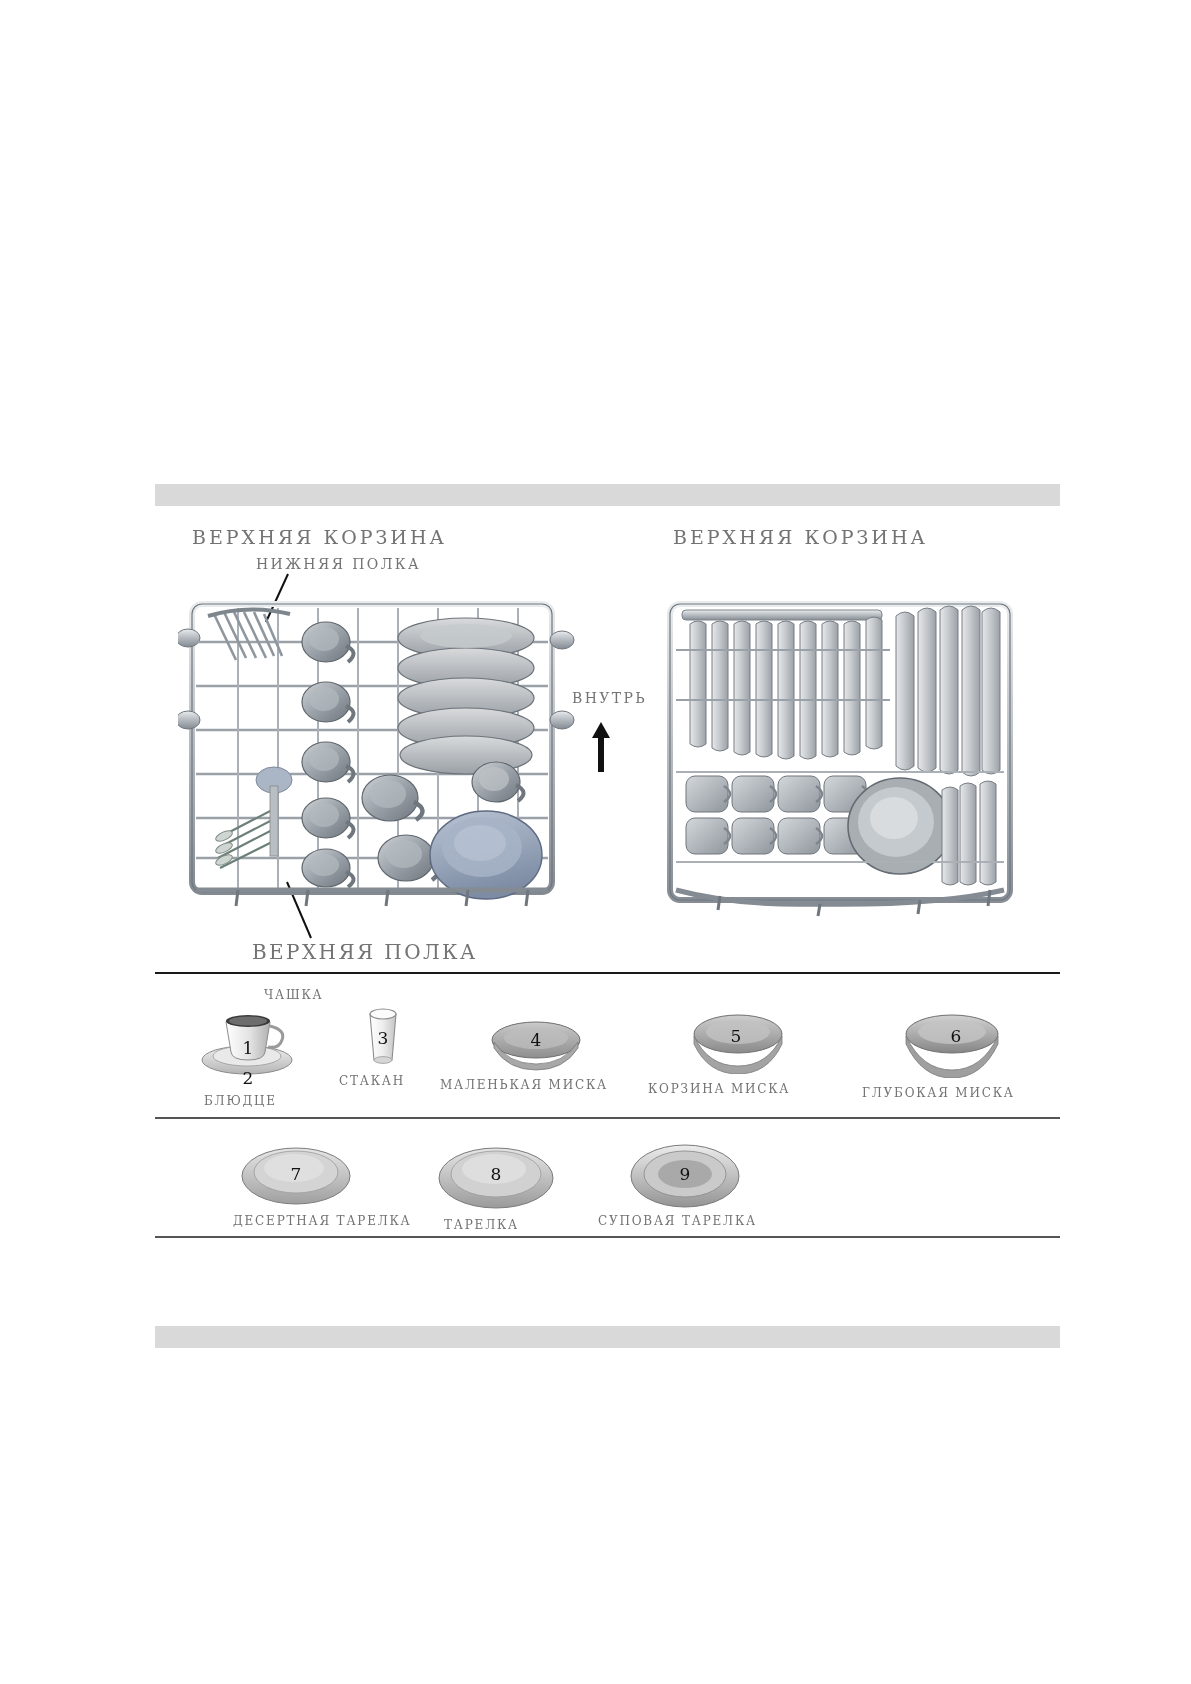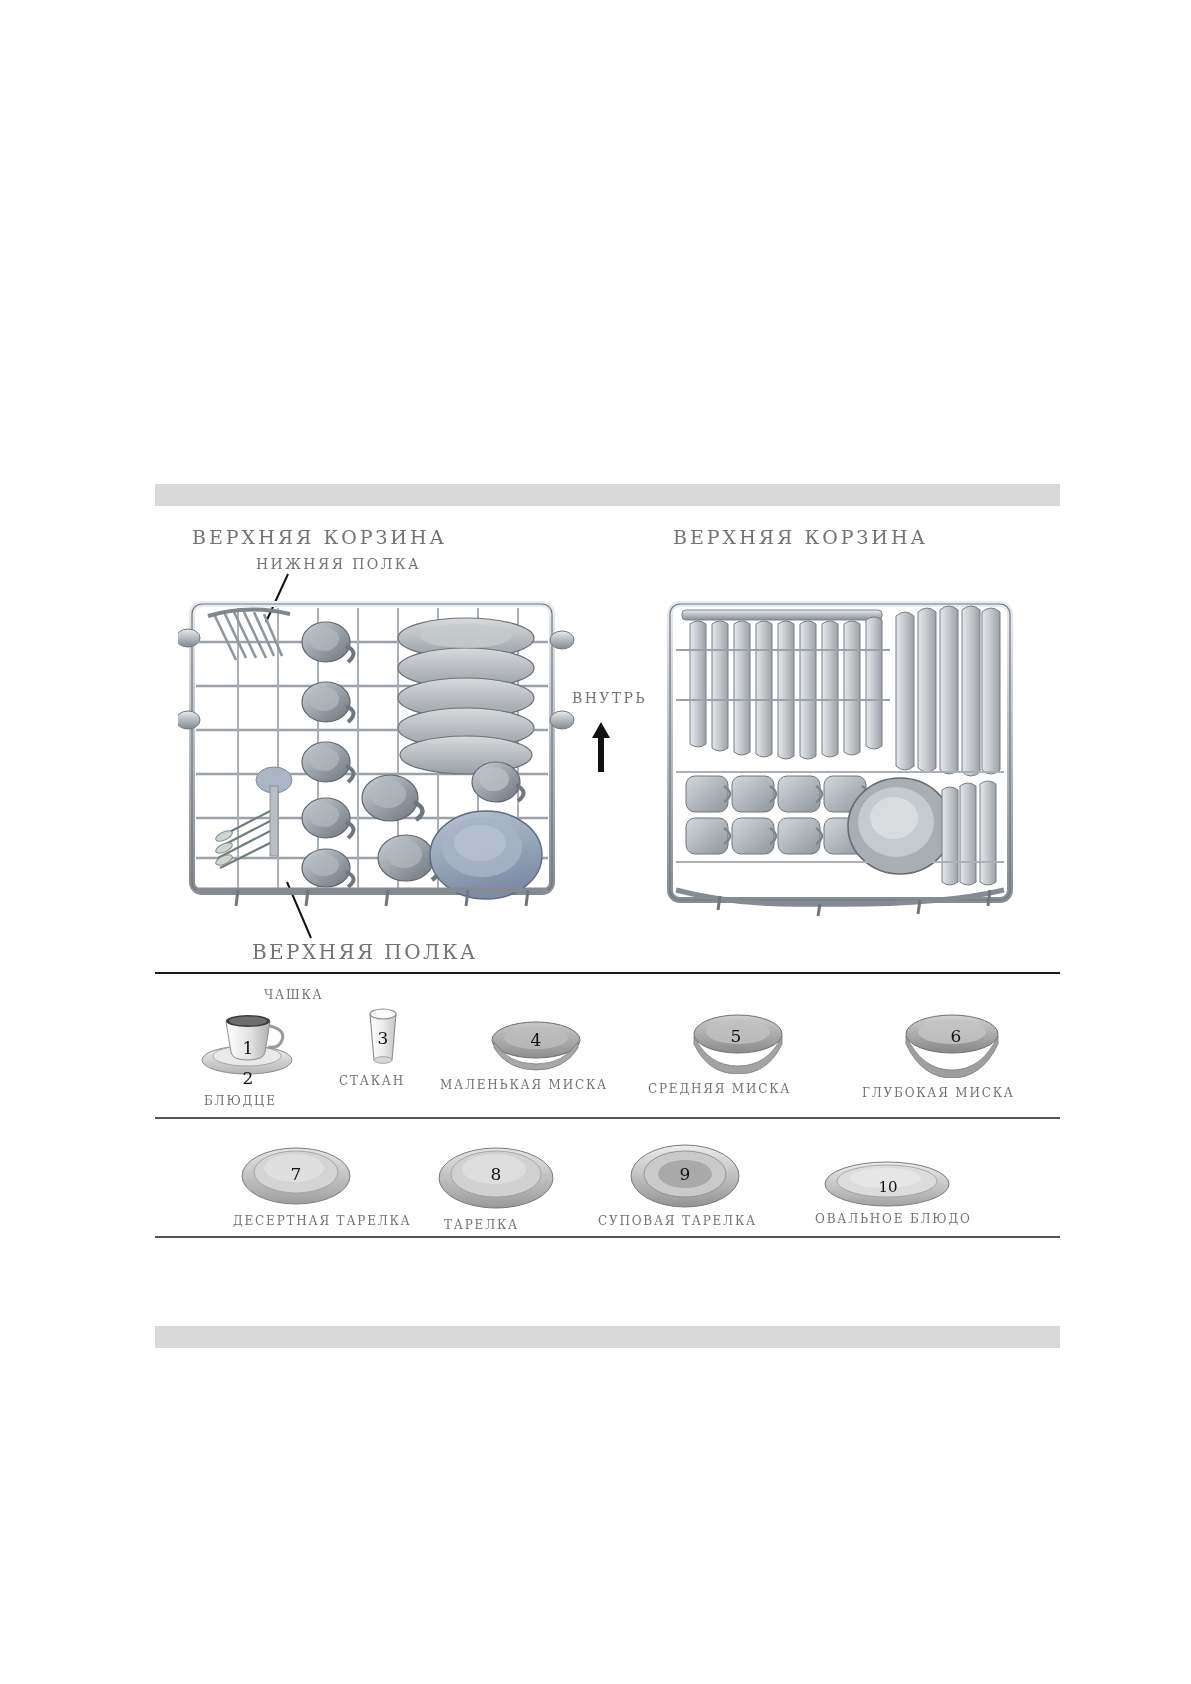--- a/index.html
+++ b/index.html
@@ -384,7 +384,7 @@
       <ellipse cx="52" cy="20" rx="32" ry="12" fill="#c2c2c2" opacity="0.8"></ellipse>
     </svg>
     <div class="num" style="left:74px;top:14px;">5</div>
-    <div class="cap t-small lbl" style="left:6px;top:70px;">СРЕДНЯЯ МИСКА</div>
+    <div class="cap t-small lbl" style="left:6px;top:70px;">КОРЗИНА МИСКА</div>
   </div>
 
   <div class="legend-item" style="left:858px;top:1012px;width:190px;height:100px;">

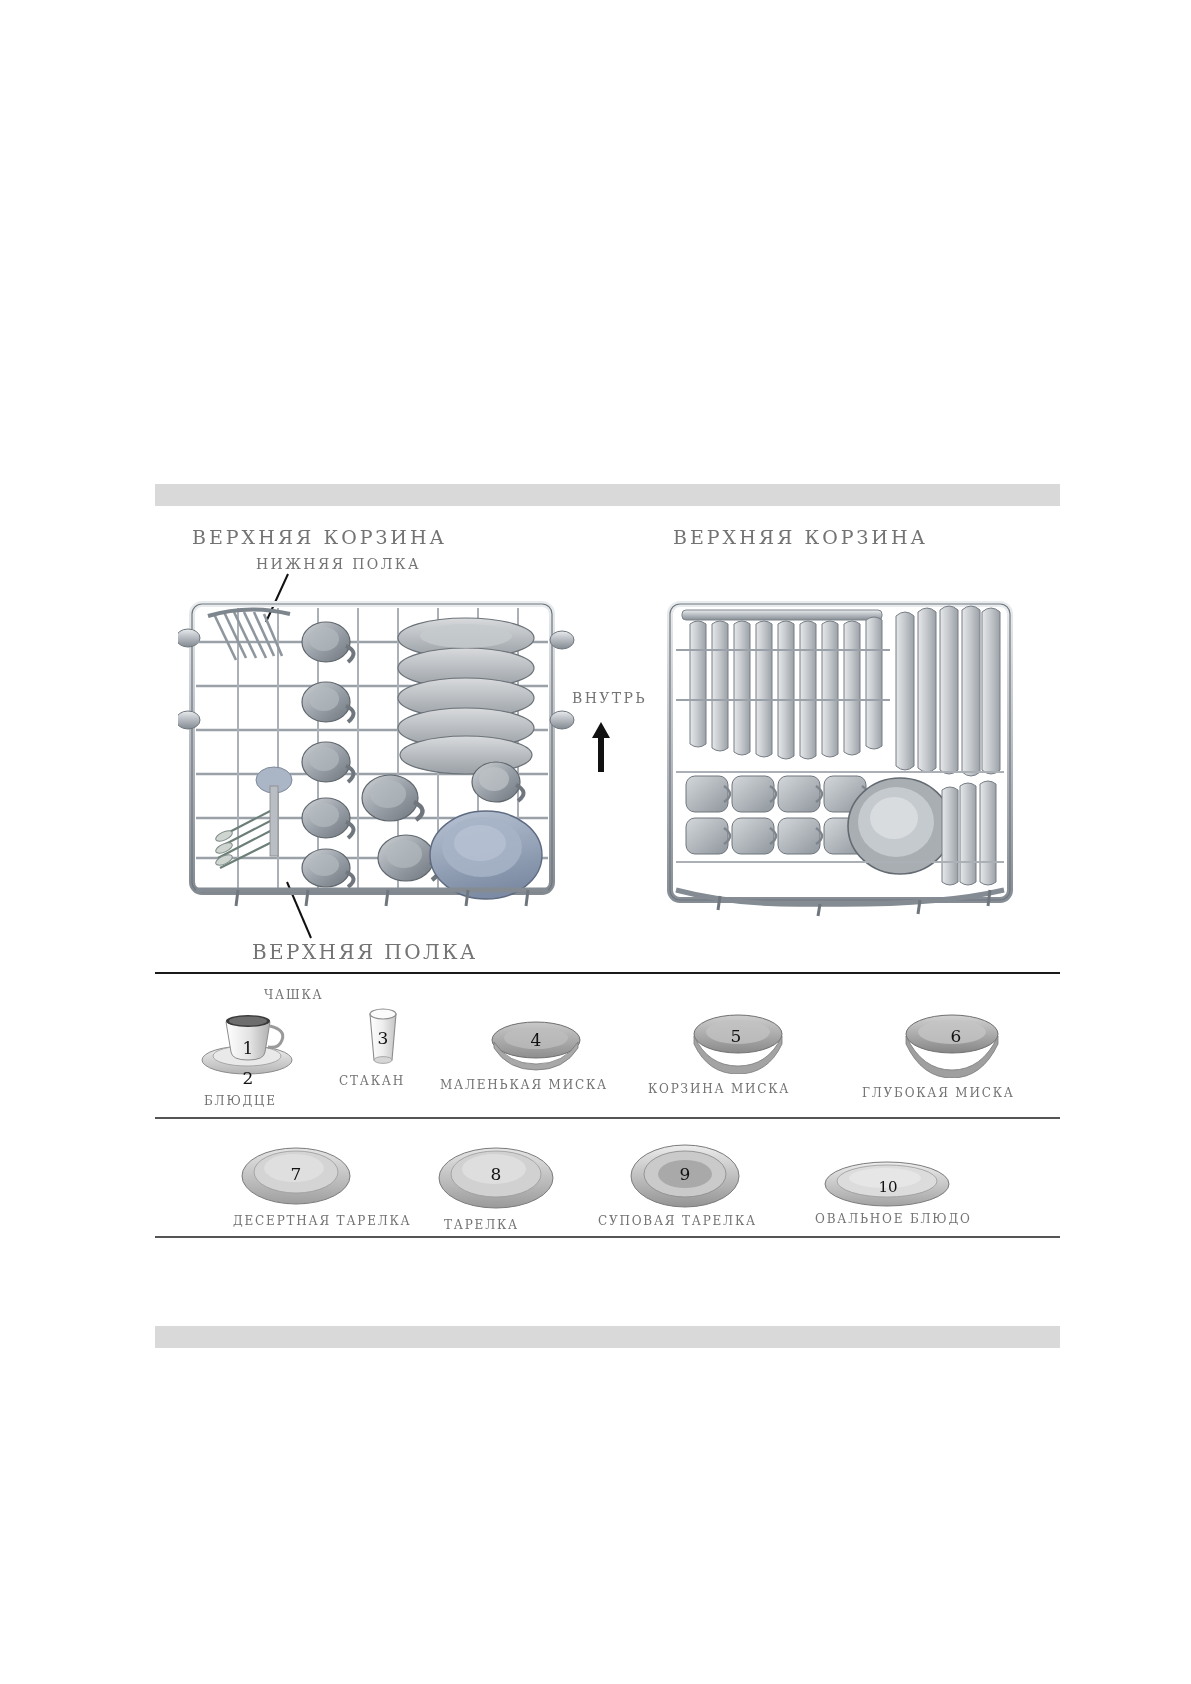--- a/index.html
+++ b/index.html
@@ -451,21 +451,6 @@
     <div class="cap t-small lbl" style="left:0px;top:74px;">СУПОВАЯ ТАРЕЛКА</div>
   </div>
 
-  <div class="legend-item" style="left:810px;top:1150px;width:200px;height:96px;">
-    <svg style="position:absolute;left:10px;top:8px;" width="135" height="54">
-      <defs>
-        <linearGradient id="pl10" x1="0" y1="0" x2="0" y2="1">
-          <stop offset="0" stop-color="#ededed"></stop>
-            <stop offset="1" stop-color="#a3a3a3"></stop>
-        </linearGradient>
-      </defs>
-      <ellipse cx="67" cy="26" rx="62" ry="22" fill="url(#pl10)" stroke="#7b7b7b" stroke-width="1"></ellipse>
-      <ellipse cx="67" cy="23" rx="50" ry="16" fill="#dcdcdc" stroke="#9a9a9a" stroke-width="0.8"></ellipse>
-      <ellipse cx="65" cy="20" rx="36" ry="10" fill="#e6e6e6"></ellipse>
-    </svg>
-    <div class="num" style="left:58px;top:28px;font-size:15px;">10</div>
-    <div class="cap t-small lbl" style="left:5px;top:62px;">ОВАЛЬНОЕ БЛЮДО</div>
-  </div>
 
 </div>
 

